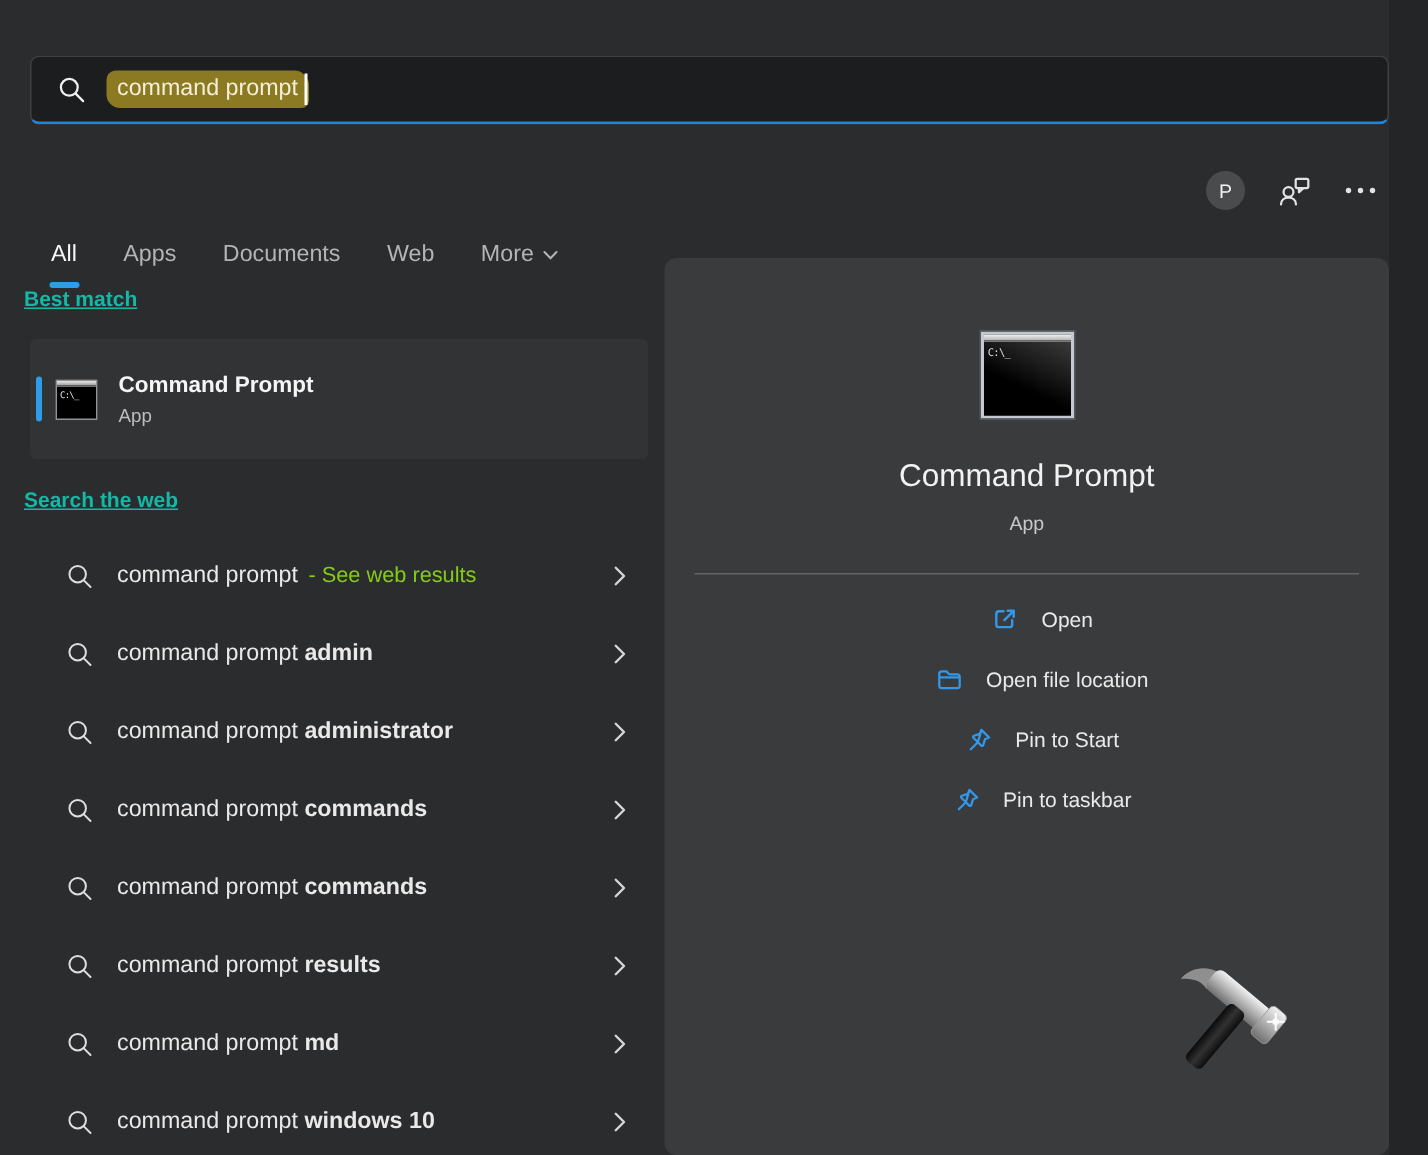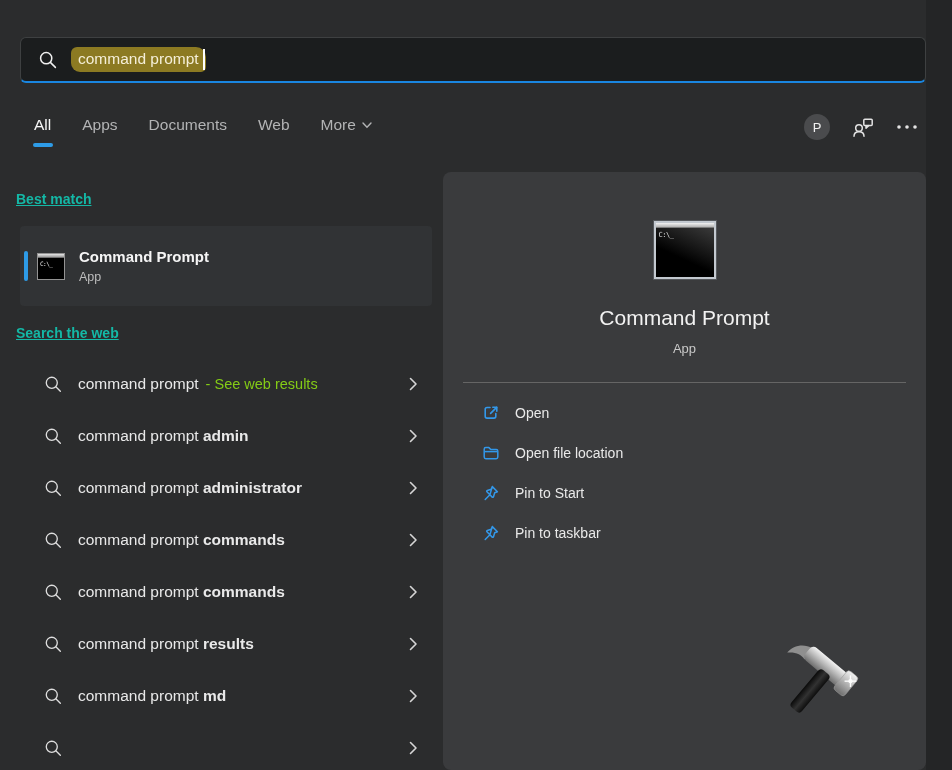--- a/index.html
+++ b/index.html
@@ -27,7 +27,7 @@
 
   
   .tabs { position:absolute; left:34px; top:116px; display:flex; gap:31px; align-items:flex-start; }
-  .tab { position:relative; color:#b3b4b5; font-size:15.5px; padding-bottom:13px; cursor:default; display:flex; align-items:center; gap:6px; }
+  .tab { position:relative; color:#b3b4b5; font-size:15.5px; padding-bottom:13px; cursor:default; display:flex; align-items:center; gap:6px;margin-top:45px; }
   .tab.active { color:#f7f7f7; }
   .tab.active .underline {
     position:absolute; left:50%; transform:translateX(-50%); bottom:0;

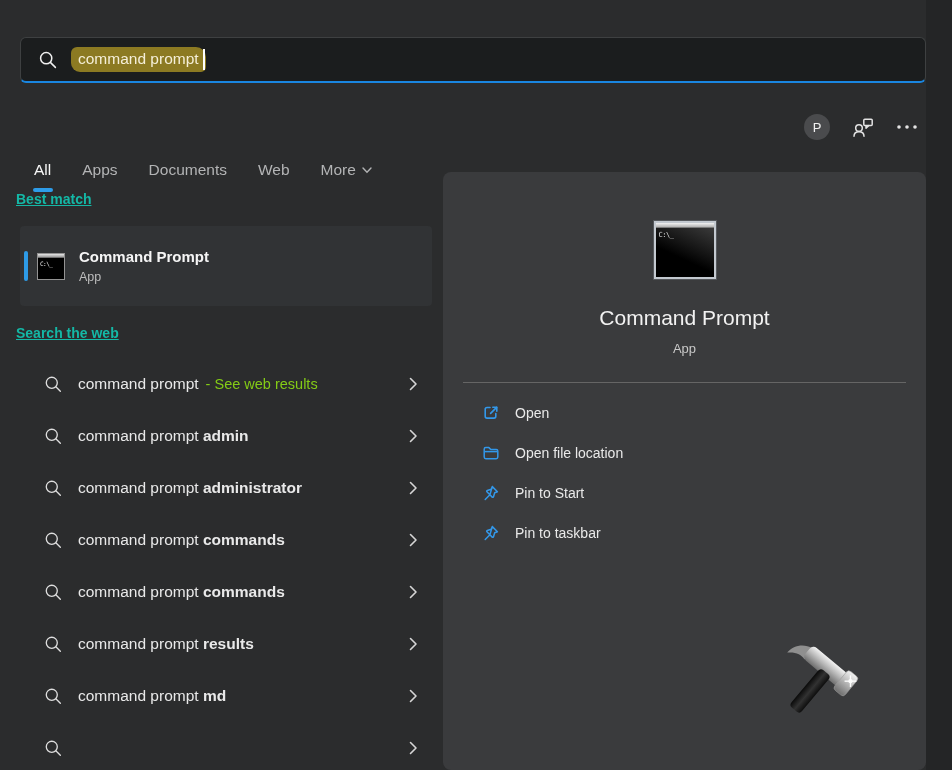--- a/index.html
+++ b/index.html
@@ -82,7 +82,7 @@
   .divider { height:1px; background:#656565; margin:26px 20px 0 20px; }
 
   .actions { margin:10px 18px 0 18px; }
-  .action-row { height:40px; display:flex; align-items:center; padding-left:21px; border-radius:3px; }
+  .action-row { height:40px; display:flex; align-items:center; padding-left:21px; border-radius:3px;justify-content:center; }
   .action-row.selected { background:#46474a; }
   .action-row .lbl { margin-left:15px; color:#e9e9e9; font-size:14px; }
   .action-row .lbl.hl { background:#9c8a33; color:#f3ecc9; padding:2px 7px 3px 7px; border-radius:3px; }

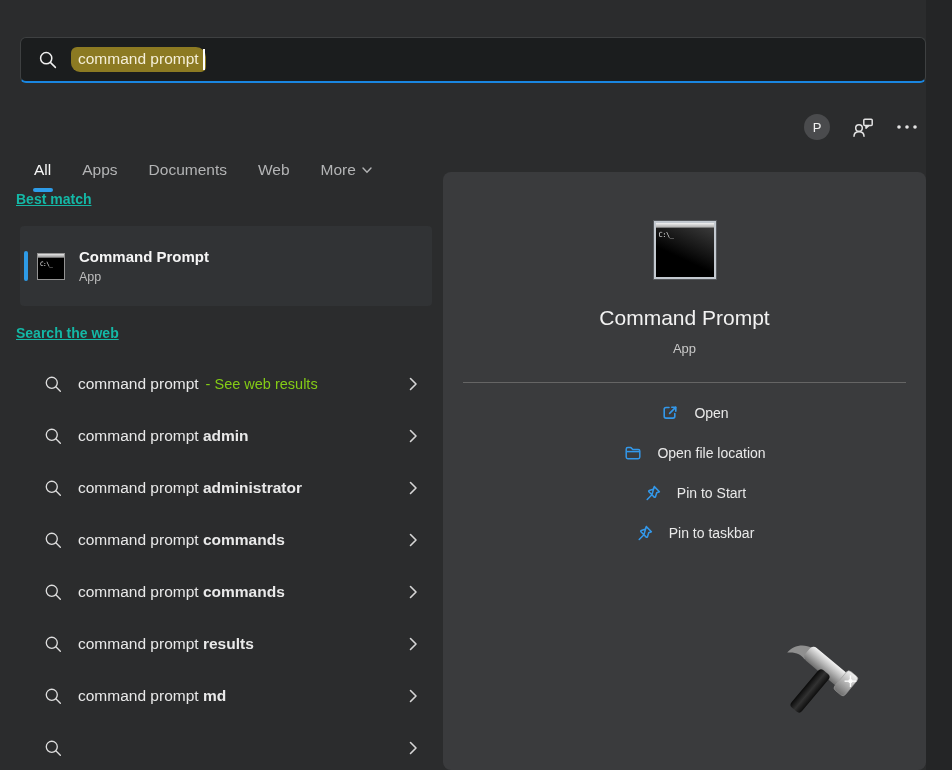--- a/index.html
+++ b/index.html
@@ -253,6 +253,7 @@
         <circle cx="8.2" cy="8.2" r="5.8" fill="none" stroke="#dedede" stroke-width="1.4"></circle>
         <line x1="12.7" y1="12.7" x2="17.2" y2="17.2" stroke="#dedede" stroke-width="1.4" stroke-linecap="round"></line>
       </svg>
+    <span class="txt"><span>command prompt </span><b>windows 10</b></span>
     <span class="note"></span>
     <span class="chev">
         <svg width="9" height="14" viewBox="0 0 9 14">

